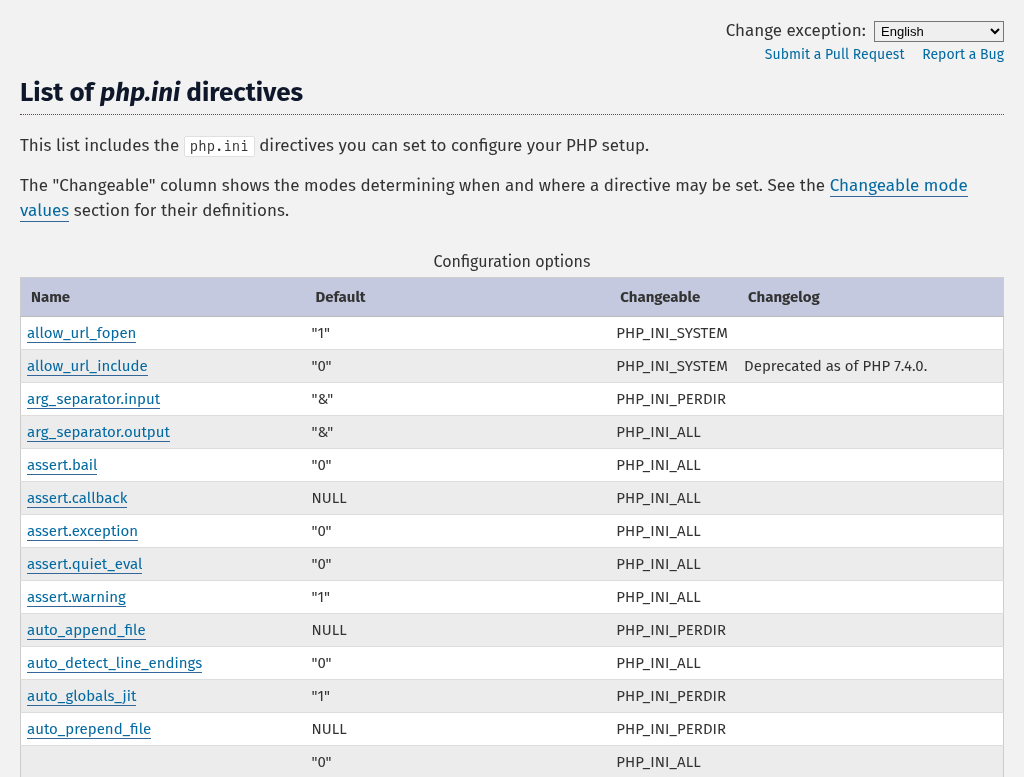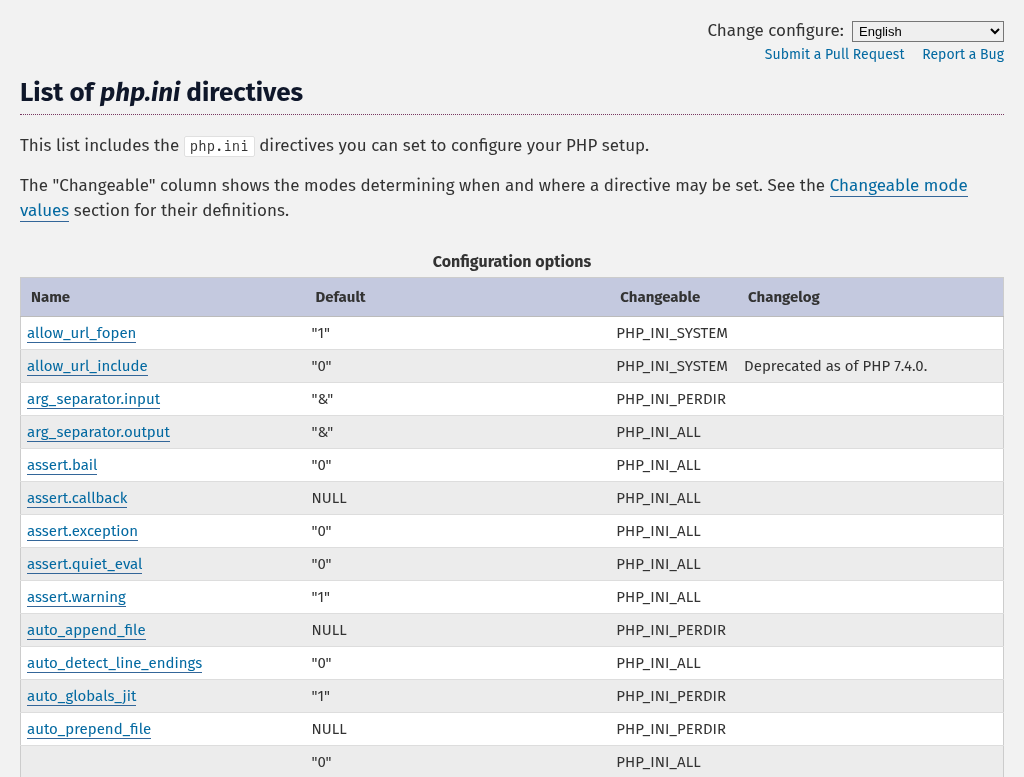--- a/index.html
+++ b/index.html
@@ -106,7 +106,7 @@
 <body>
 
 <div class="top-bar">
-  <span class="lang-label">Change configure:</span>
+  <span class="lang-label">Change exception:</span>
   <select>
     <option>English</option>
   </select>

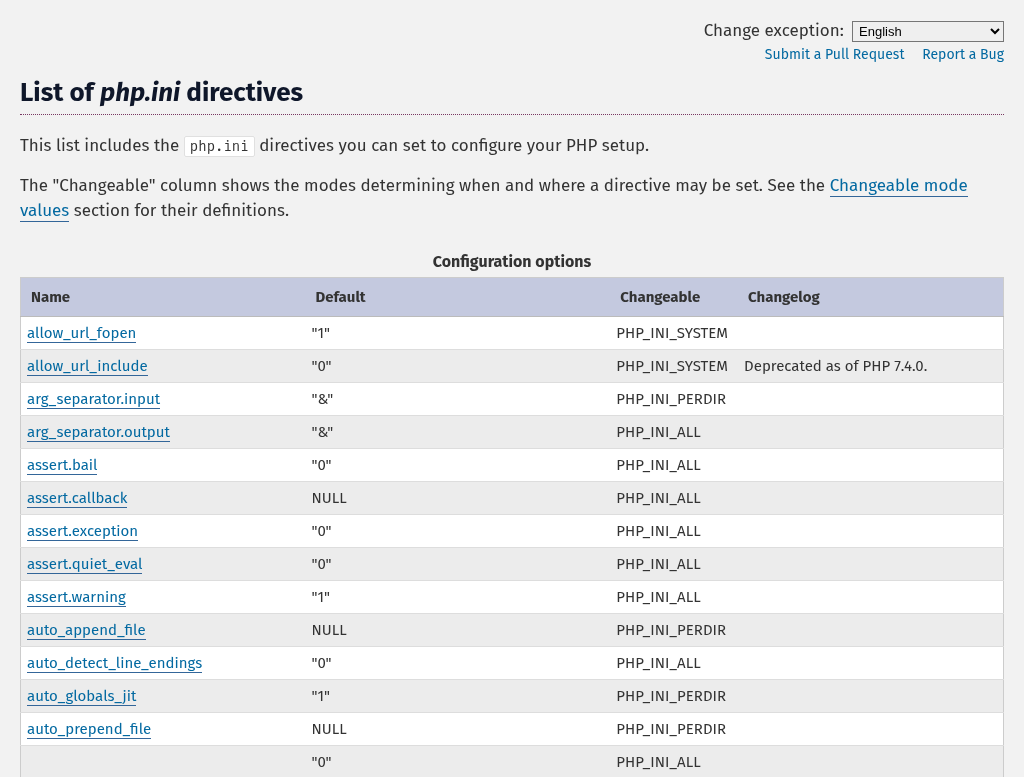--- a/index.html
+++ b/index.html
@@ -24,7 +24,7 @@
   select {
     font-size: 13px;
     padding: 1px 2px;
-    width: 152px;
+    width: 130px;
     border: 1px solid #767676;
     background: #efefef;
   }

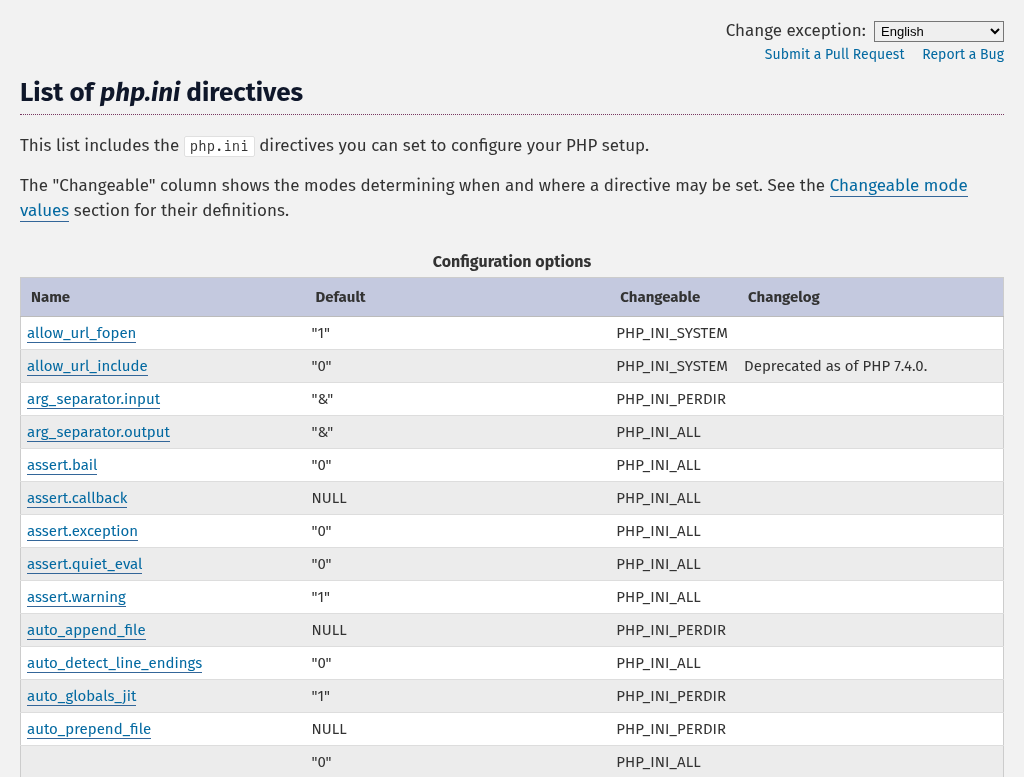--- a/index.html
+++ b/index.html
@@ -68,7 +68,7 @@
   }
   .table-caption {
     text-align: center;
-    font-weight: 700;
+    font-weight: 400;
     font-size: 16px;
     margin: 28px 0 6px 0;
   }

